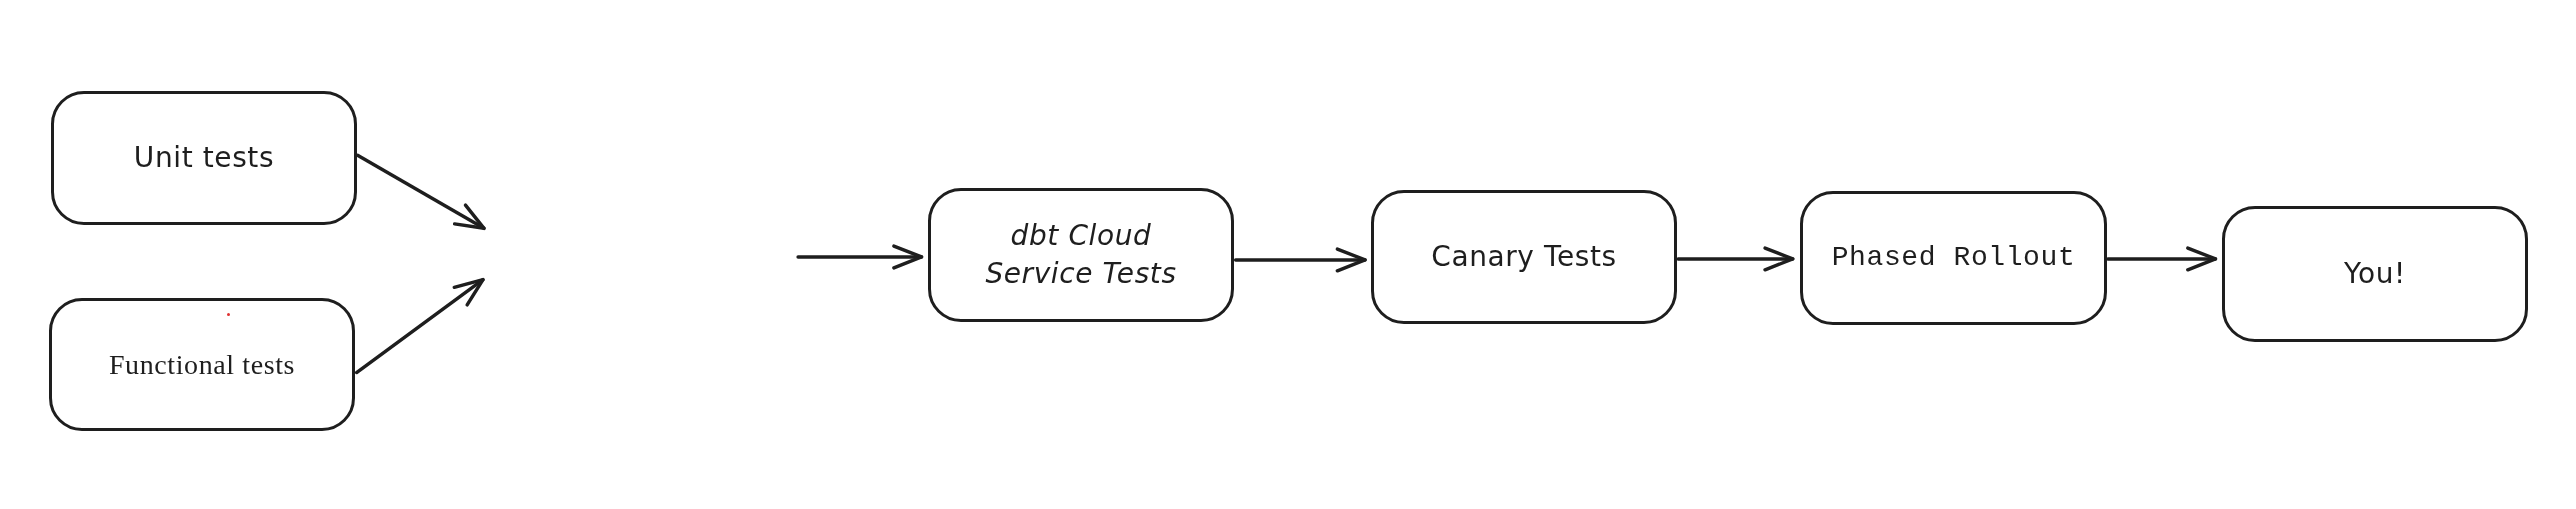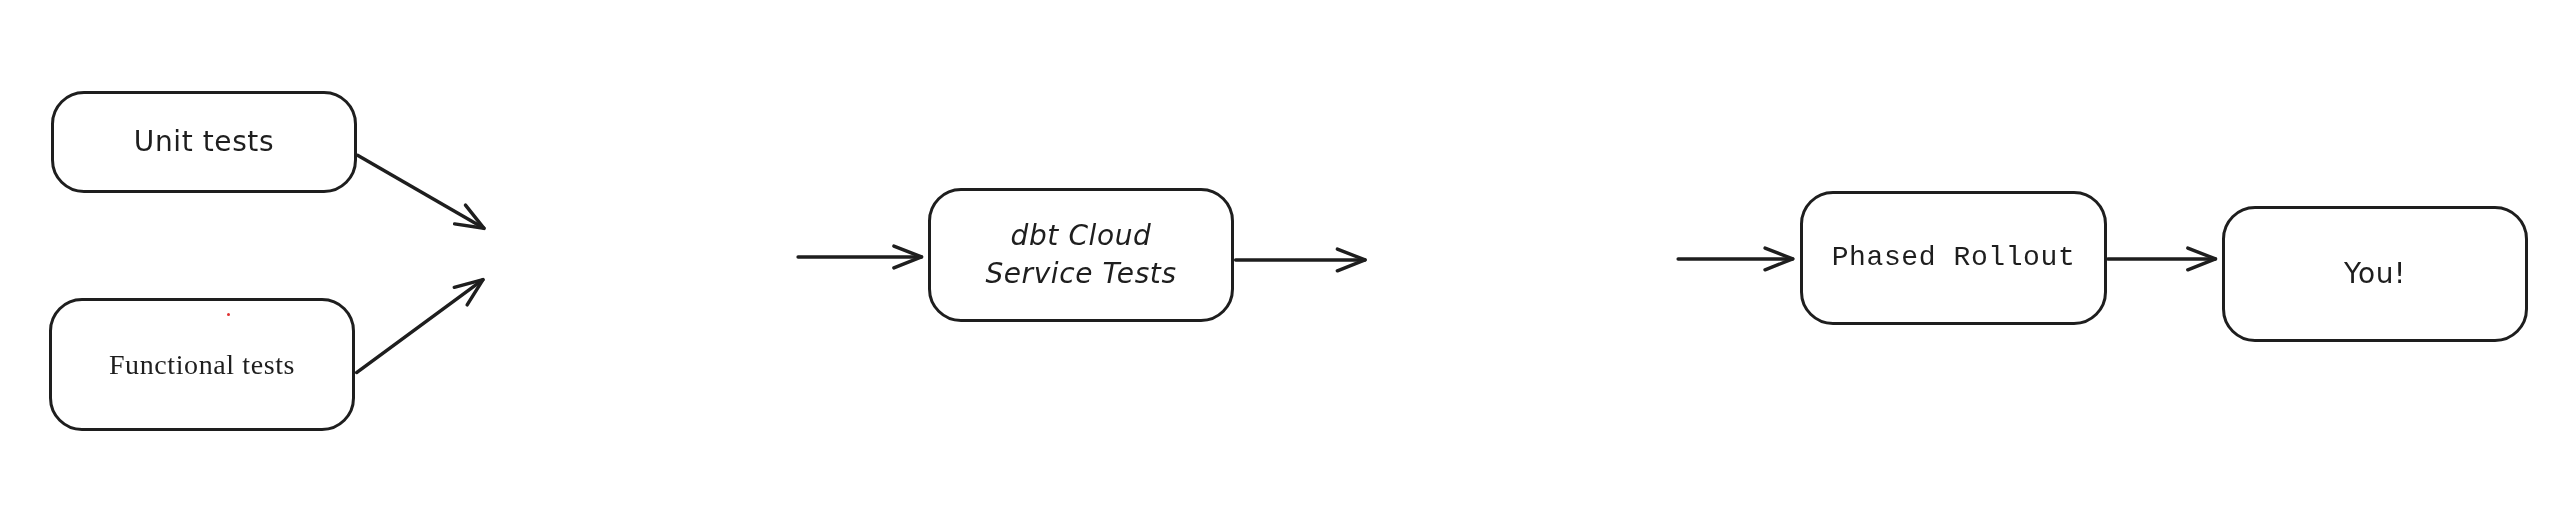--- a/index.html
+++ b/index.html
@@ -29,7 +29,7 @@
     line-height:38px;
   }
   .node .label{white-space:pre-line;}
-  .n-unit       {left:51px;  top:91px;  width:306px; height:102px;}
+  .n-unit       {left:51px;  top:91px;  width:306px; height:134px;}
   .n-functional {left:49px;  top:298px; width:306px; height:133px;font-family:Liberation Serif, serif;}
   .n-smoke      {left:491px; top:190px; width:306px; height:134px;}
   .n-dbt        {left:928px; top:188px; width:306px; height:134px;font-style:italic;}

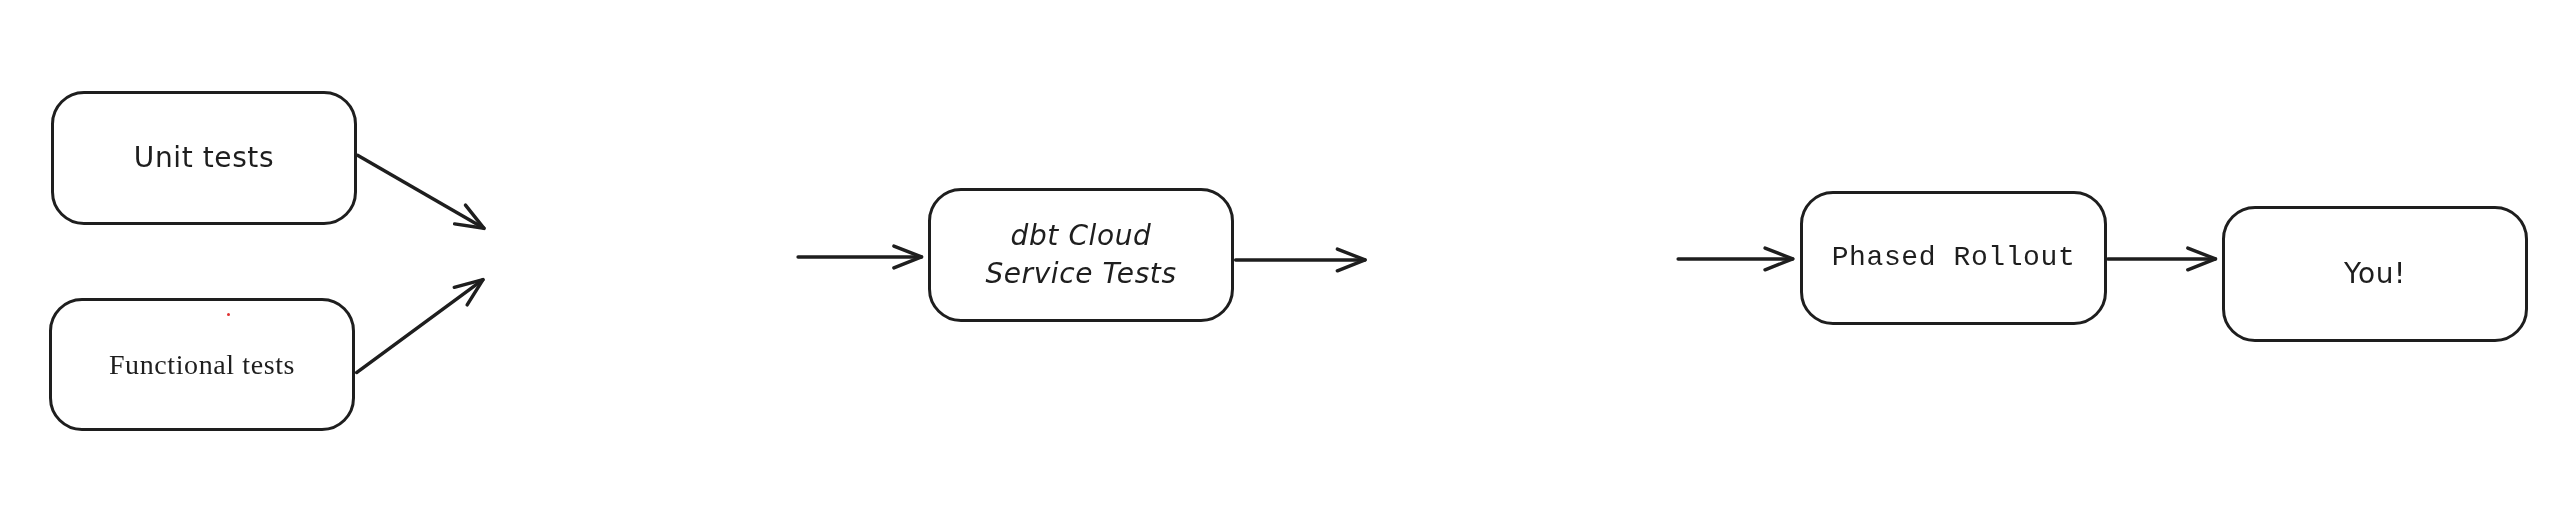--- a/index.html
+++ b/index.html
@@ -78,6 +78,9 @@
 Service Tests</span>
   </div>
 
+  <div class="node n-canary">
+    <span class="label">Canary Tests</span>
+  </div>
 
   <div class="node n-phased">
     <span class="label">Phased Rollout</span>

